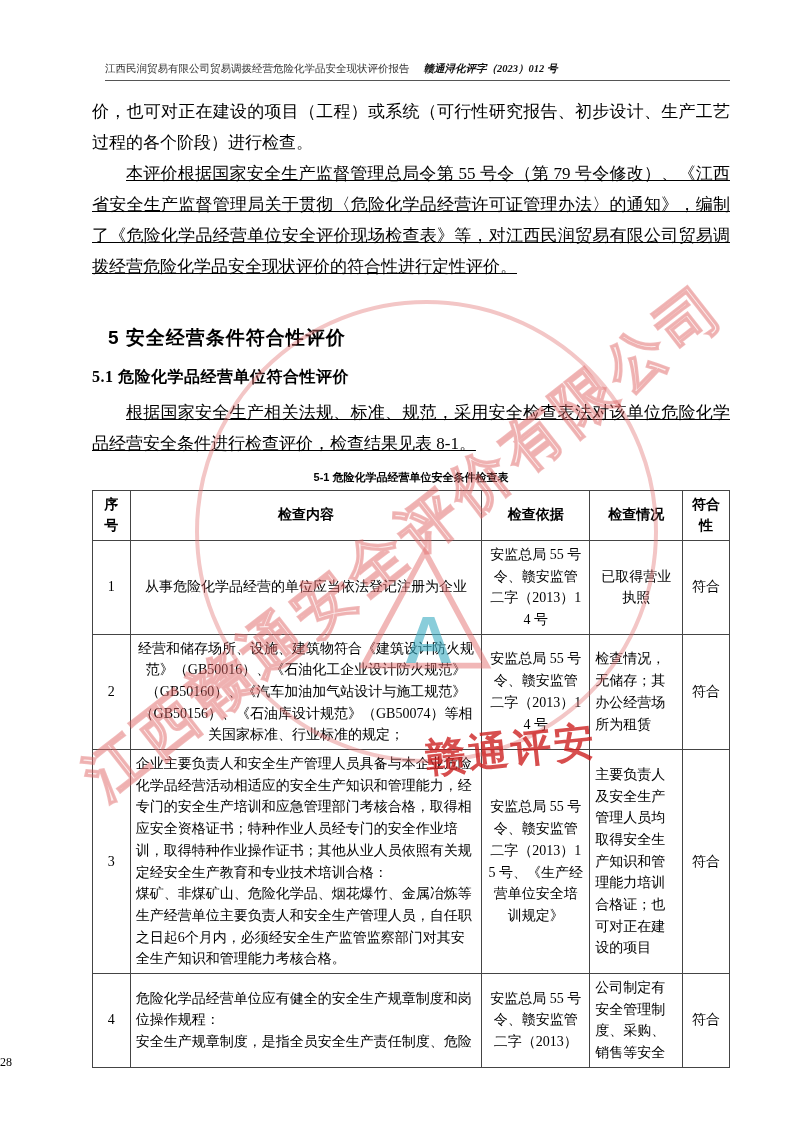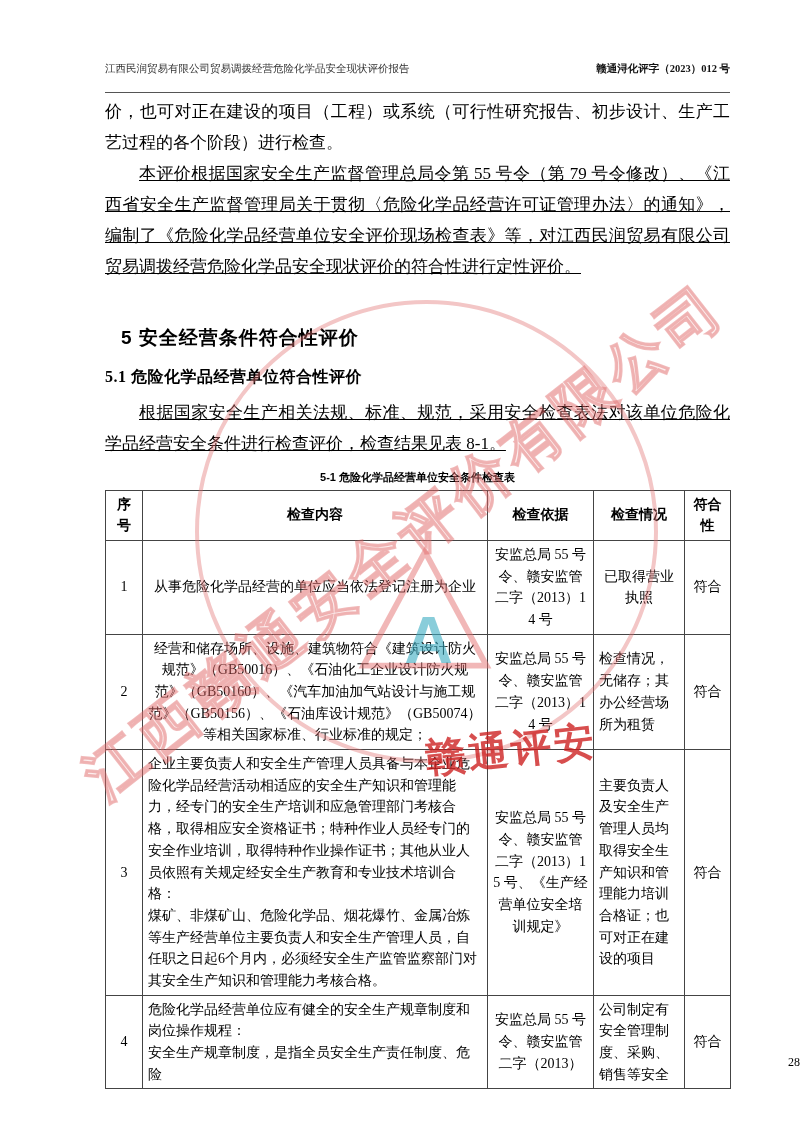--- a/index.html
+++ b/index.html
@@ -12,8 +12,8 @@
   
   .header{
     position:absolute;top:62px;left:105px;right:70px;
-    display:flex;justify-content:space-between;align-items:flex-end;
-    font-size:10.5px;color:#333;padding-bottom:16px;
+    display:flex;justify-content:flex-start;align-items:flex-end;
+    font-size:10.5px;color:#333;padding-bottom:4px;
     border-bottom:1.5px solid #555;
   }
   .hdr-right{font-weight:bold;color:#111;white-space:nowrap;margin-left:14px;}

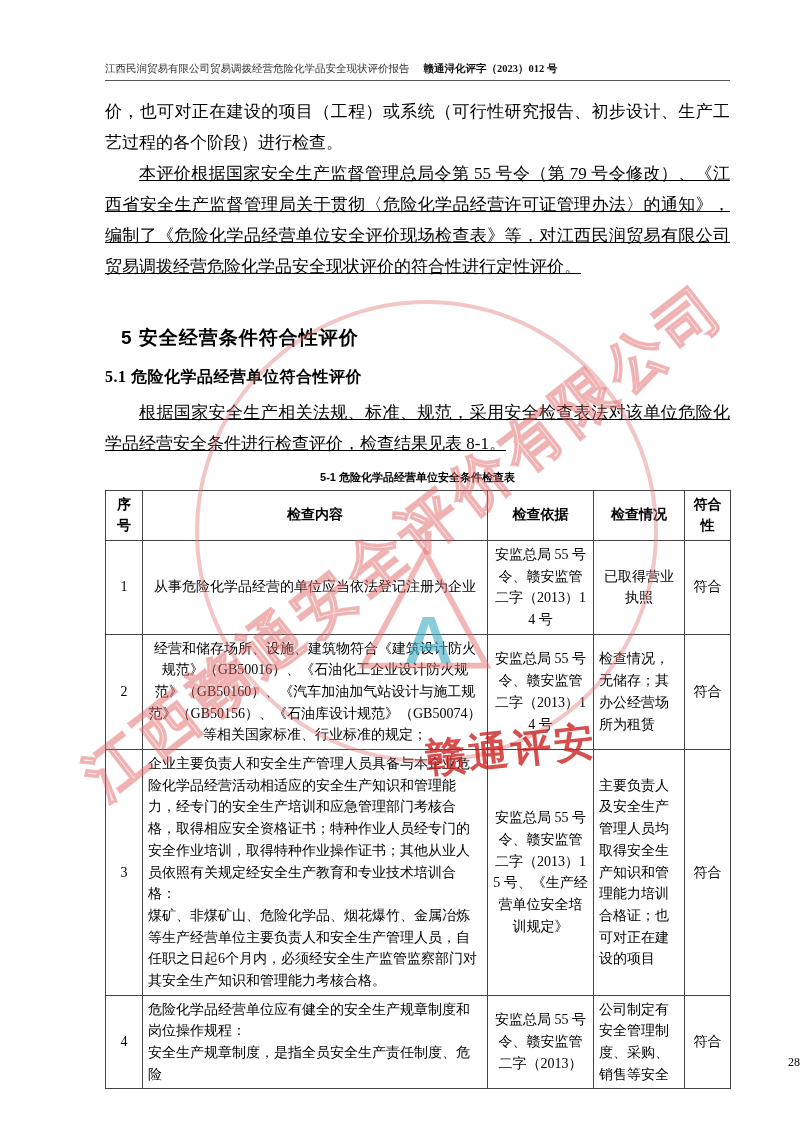--- a/index.html
+++ b/index.html
@@ -16,7 +16,7 @@
     font-size:10.5px;color:#333;padding-bottom:4px;
     border-bottom:1.5px solid #555;
   }
-  .hdr-right{font-weight:bold;color:#111;white-space:nowrap;margin-left:14px;}
+  .hdr-right{font-weight:bold;color:#111;white-space:nowrap;margin-left:14px;font-style:italic;}
   
   .content{position:absolute;top:97px;left:105px;right:70px;z-index:1;}
   .body-p{

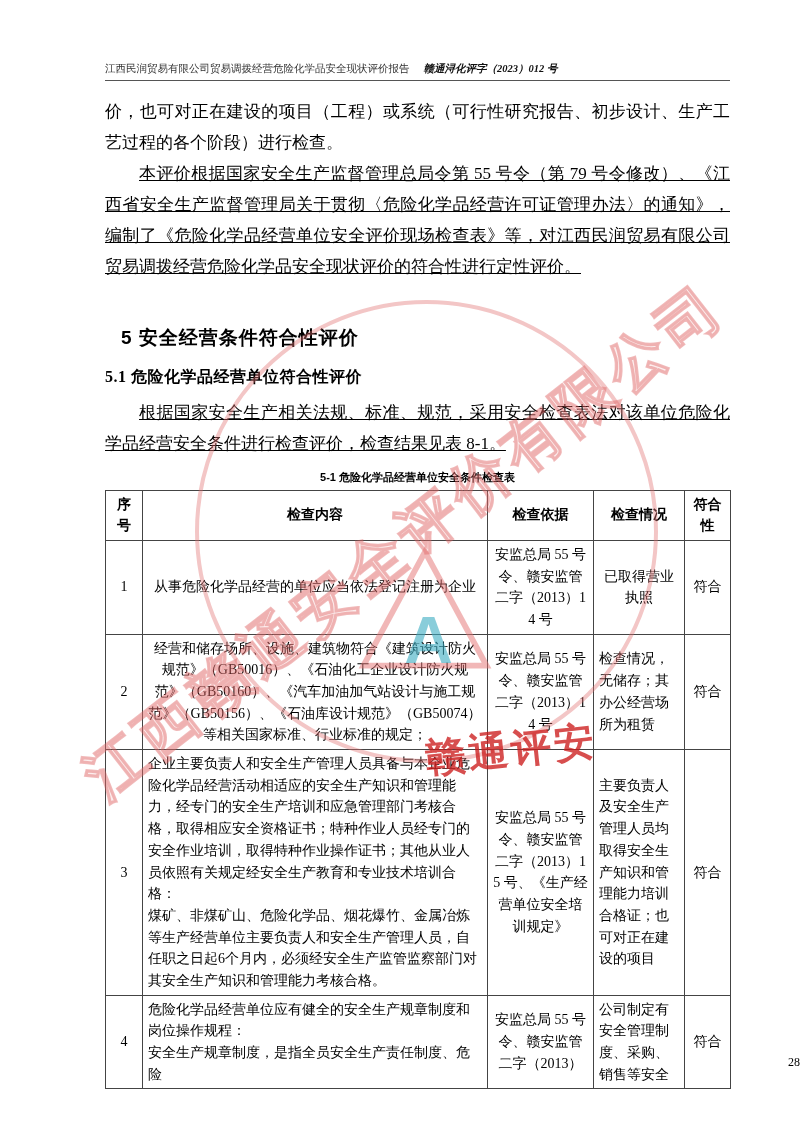--- a/index.html
+++ b/index.html
@@ -18,7 +18,7 @@
   }
   .hdr-right{font-weight:bold;color:#111;white-space:nowrap;margin-left:14px;font-style:italic;}
   
-  .content{position:absolute;top:97px;left:105px;right:70px;z-index:1;}
+  .content{position:absolute;top:97px;left:92px;right:70px;z-index:1;}
   .body-p{
     font-size:17px;line-height:1.82;text-align:justify;margin:0;
   }

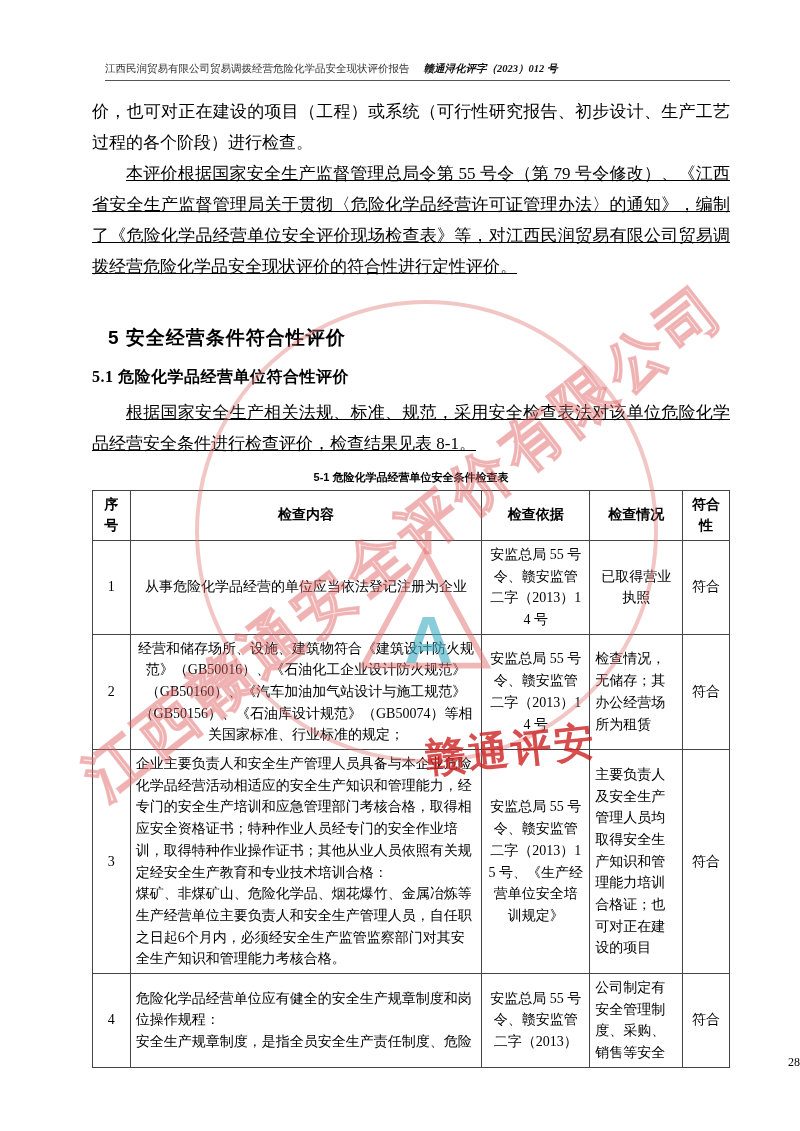--- a/index.html
+++ b/index.html
@@ -51,7 +51,7 @@
   .pre{white-space:pre-line;}
   
   .footer{
-    position:absolute;top:1055px;left:0;right:0;text-align:right;
+    position:absolute;top:1055px;left:0;right:0;text-align:left;
     font-size:12px;z-index:1;
   }
   

